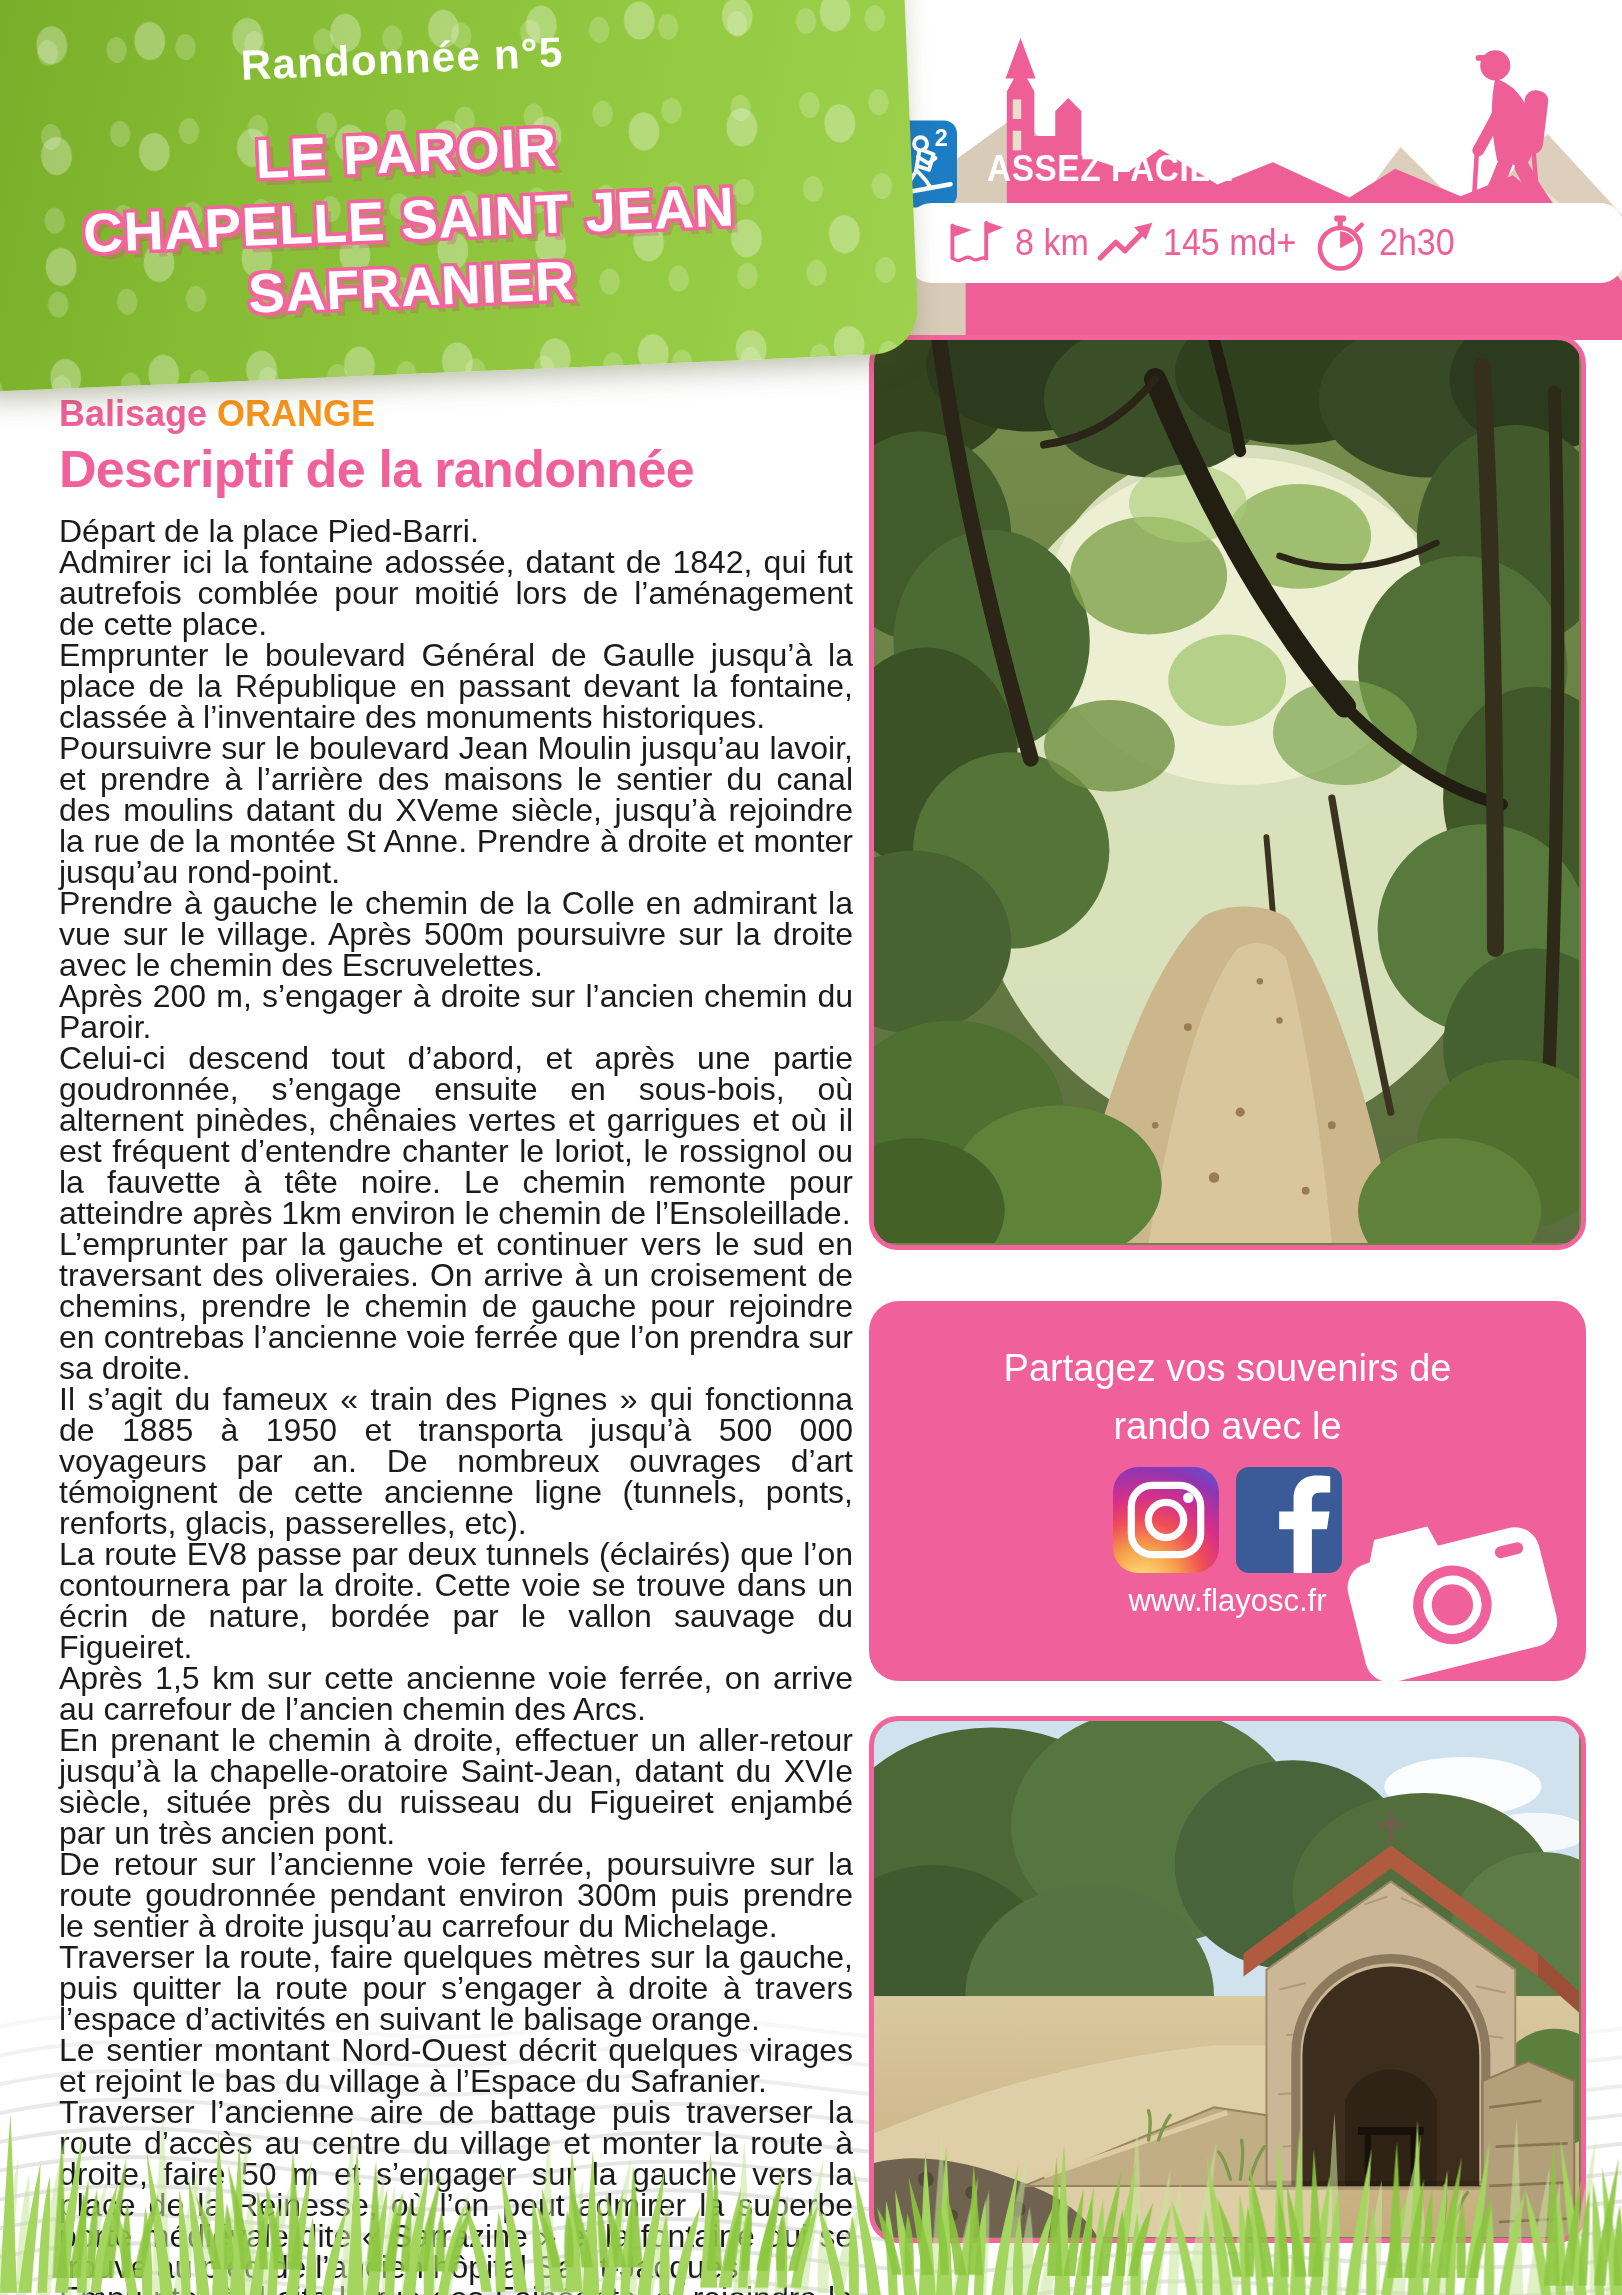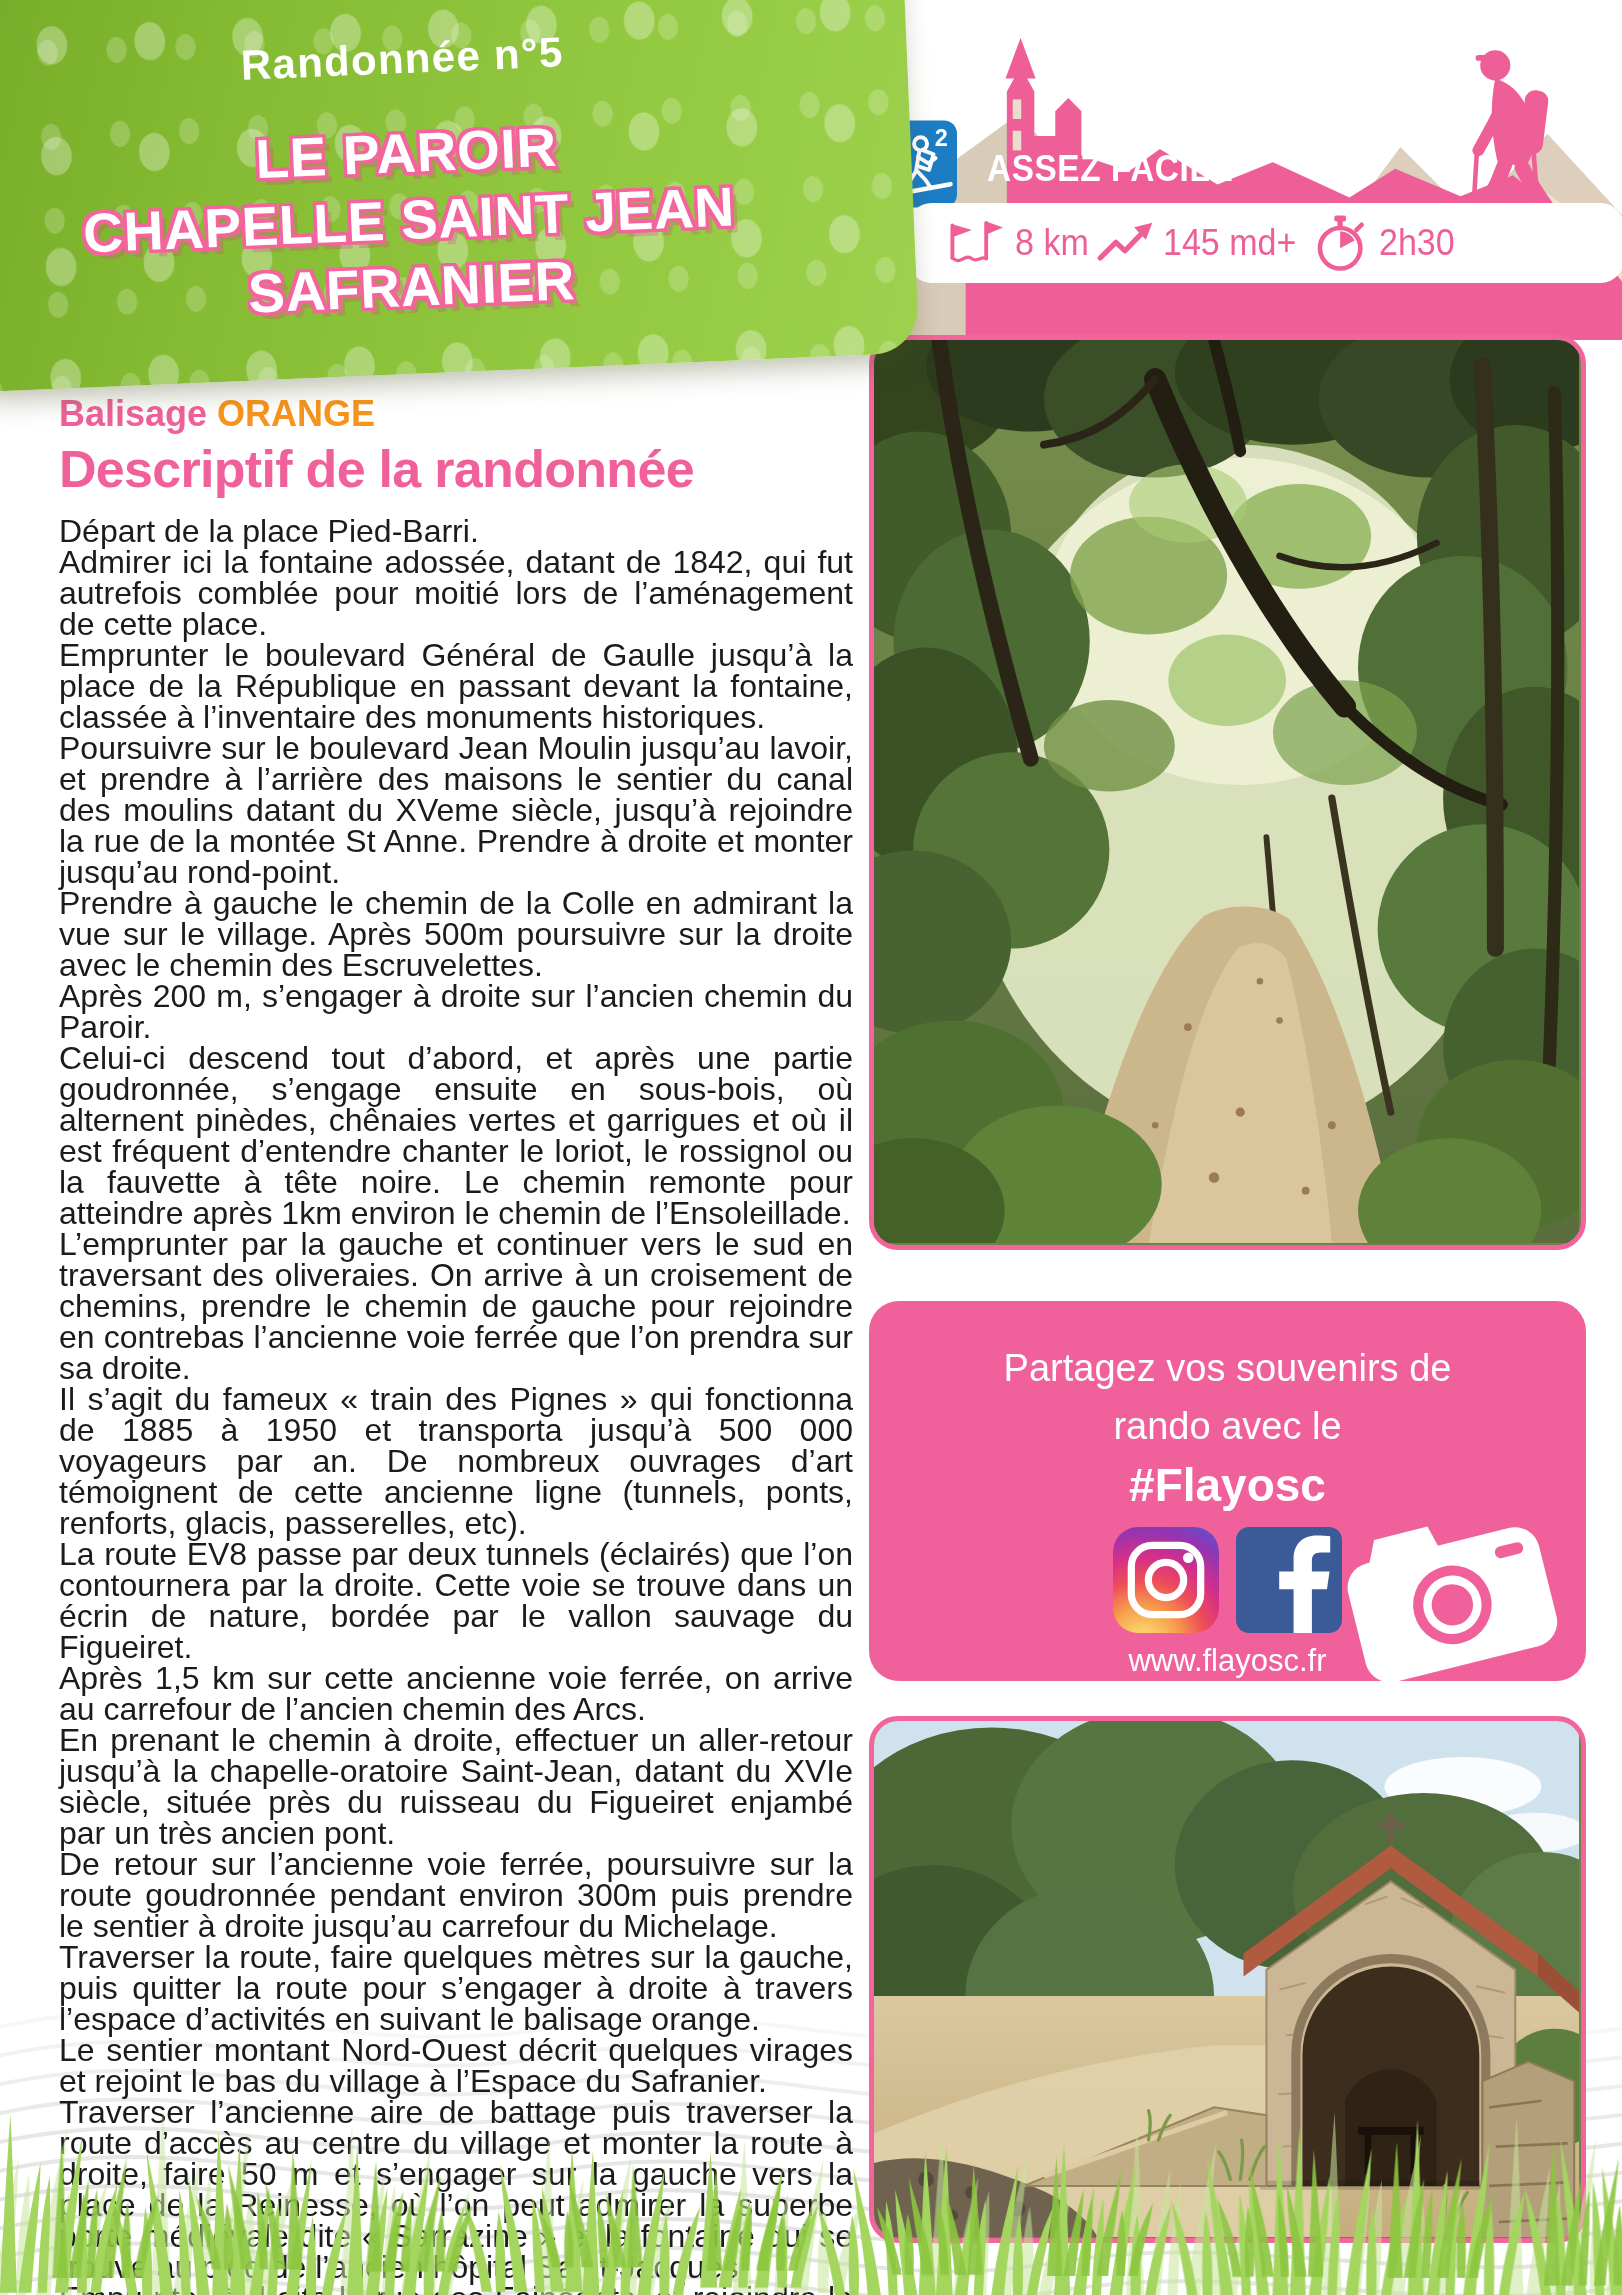--- a/index.html
+++ b/index.html
@@ -294,7 +294,6 @@
   <div class="share-box">
     <div class="l1">Partagez vos souvenirs de</div>
     <div class="l2">rando avec le</div>
-    <div class="tag">#Flayosc</div>
     <div class="icon-row">
       <div class="ig">
         <svg width="106" height="106" viewBox="0 0 162 162">

